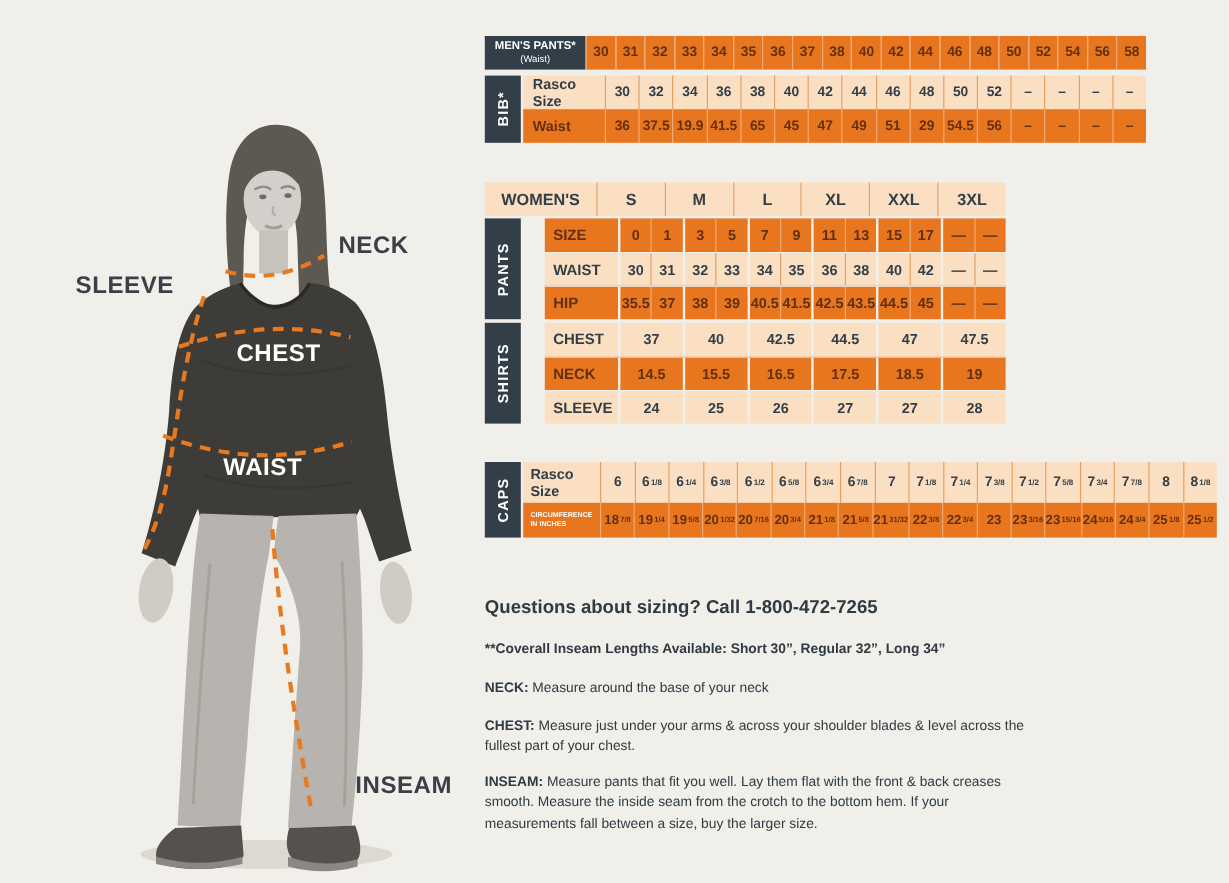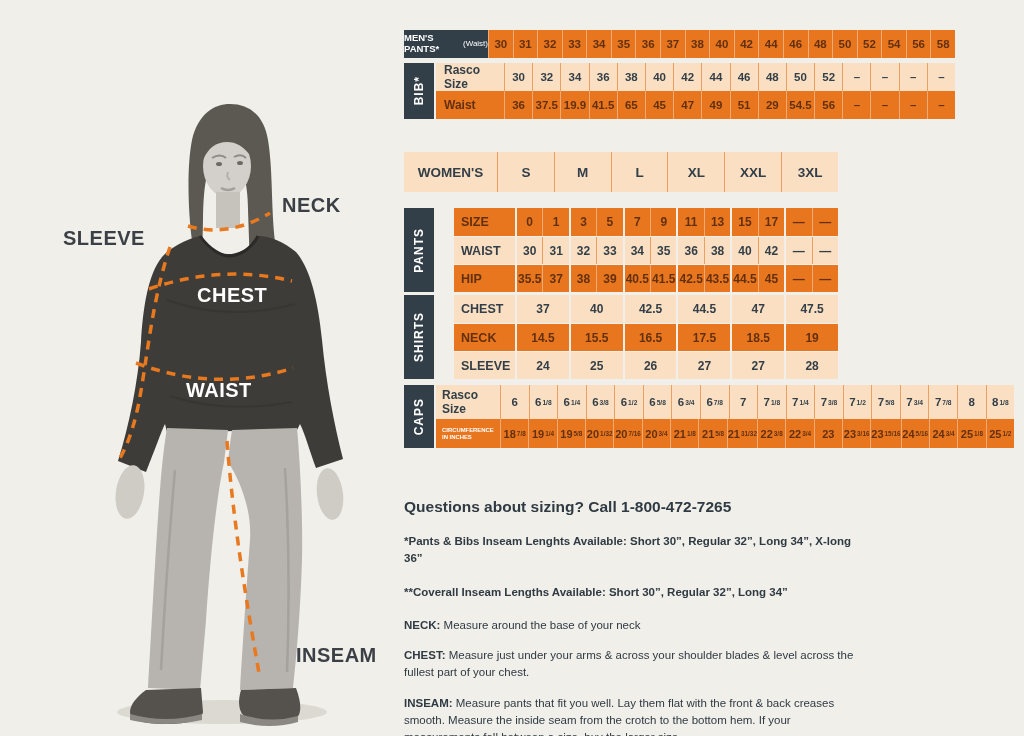--- a/index.html
+++ b/index.html
@@ -19,7 +19,7 @@
 
   
   #mens{position:absolute;left:404px;top:30px;width:551px;height:28px;display:flex}
-  .mens-head{width:84px;flex:none;background:var(--navy);color:#fff;display:flex;flex-direction:row;align-items:center;justify-content:center;line-height:1.15}
+  .mens-head{width:84px;flex:none;background:var(--navy);color:#fff;display:flex;flex-direction:column;align-items:center;justify-content:center;line-height:1.15}
   .mens-head .l1{font-size:9.5px;font-weight:bold}
   .mens-head .l2{font-size:8px}
   .mcell{flex:1;background:var(--orange);color:var(--otext);display:flex;align-items:center;justify-content:center;font-weight:bold;font-size:11.5px;border-left:1px solid var(--divo)}

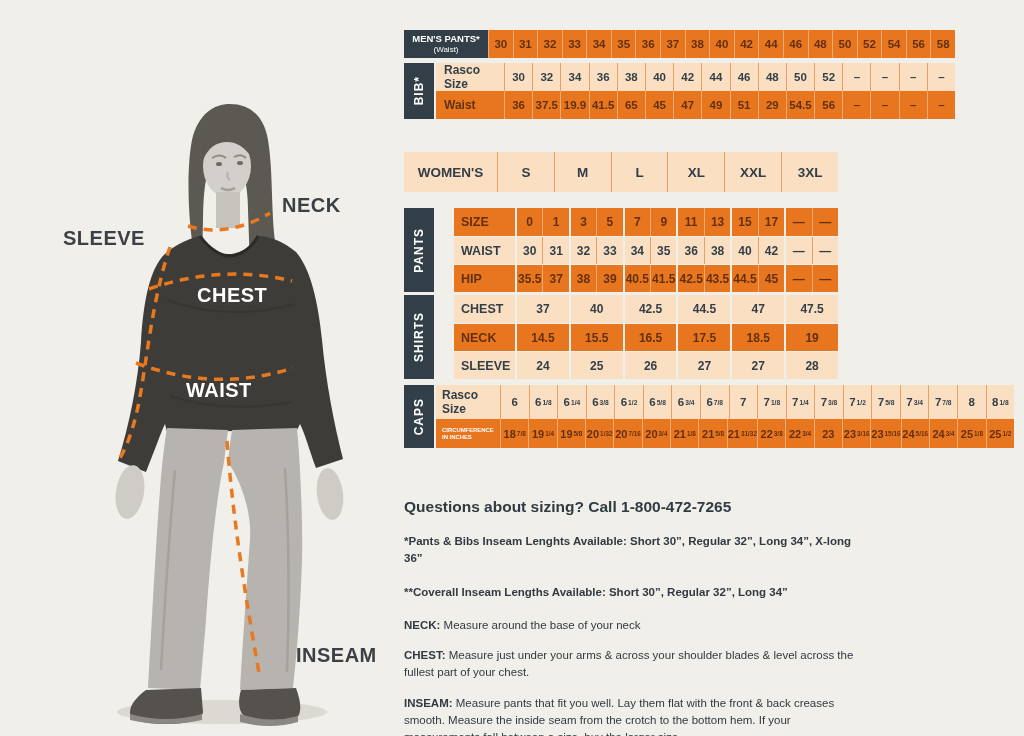--- a/index.html
+++ b/index.html
@@ -35,7 +35,7 @@
 
   
   #wom{position:absolute;left:404px;top:152px;width:434px}
-  .whead{display:flex;height:40px;margin-bottom:16px}
+  .whead{display:flex;height:28px;margin-bottom:2px}
   .wh-title{width:93px;flex:none;background:var(--cream);color:var(--navy);display:flex;align-items:center;justify-content:center;font-weight:bold;font-size:13.5px}
   .wh-group{flex:1;background:var(--cream);color:var(--navy);display:flex;align-items:center;justify-content:center;font-weight:bold;font-size:13.5px;border-left:1px solid var(--divc)}
   .wsec{display:flex;margin-bottom:3px}

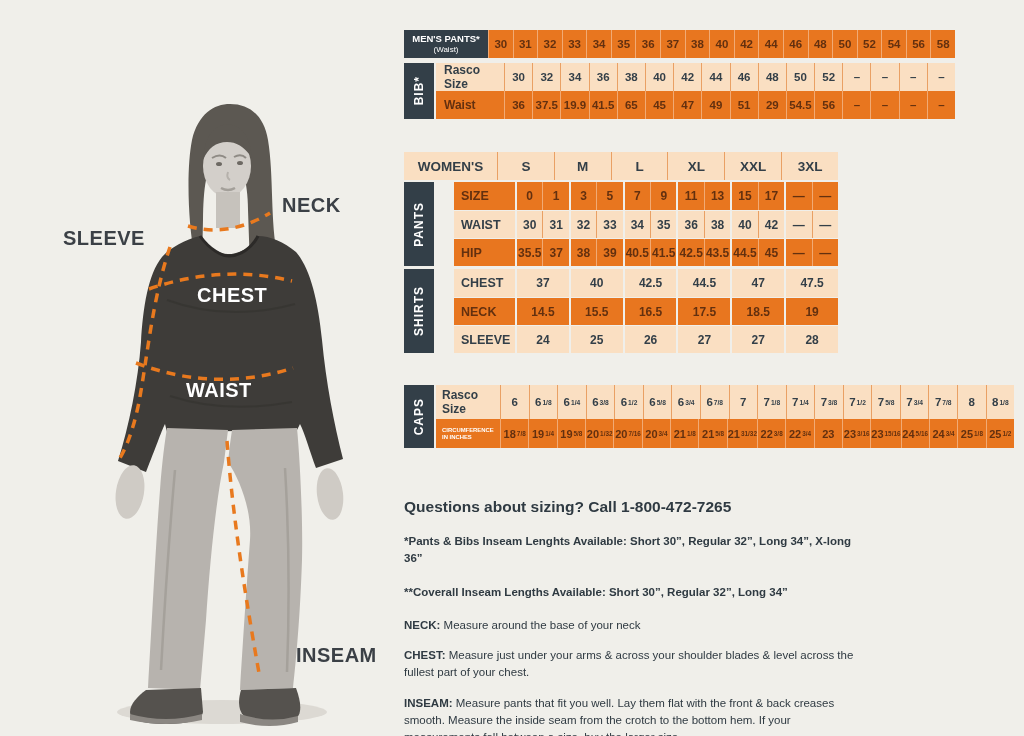--- a/index.html
+++ b/index.html
@@ -391,7 +391,6 @@
   <div id="info">
     <h3>Questions about sizing? Call 1-800-472-7265</h3>
     <div>
-        <p class="note bold-all">*Pants &amp; Bibs Inseam Lenghts Available: Short 30”, Regular 32”, Long 34”, X-long 36”</p>
         <p class="note bold-all">**Coverall Inseam Lengths Available: Short 30”, Regular 32”, Long 34”</p>
         <p class="note"><b>NECK:</b> Measure around the base of your neck</p>
         <p class="note"><b>CHEST:</b> Measure just under your arms &amp; across your shoulder blades &amp; level across the fullest part of your chest.</p>

